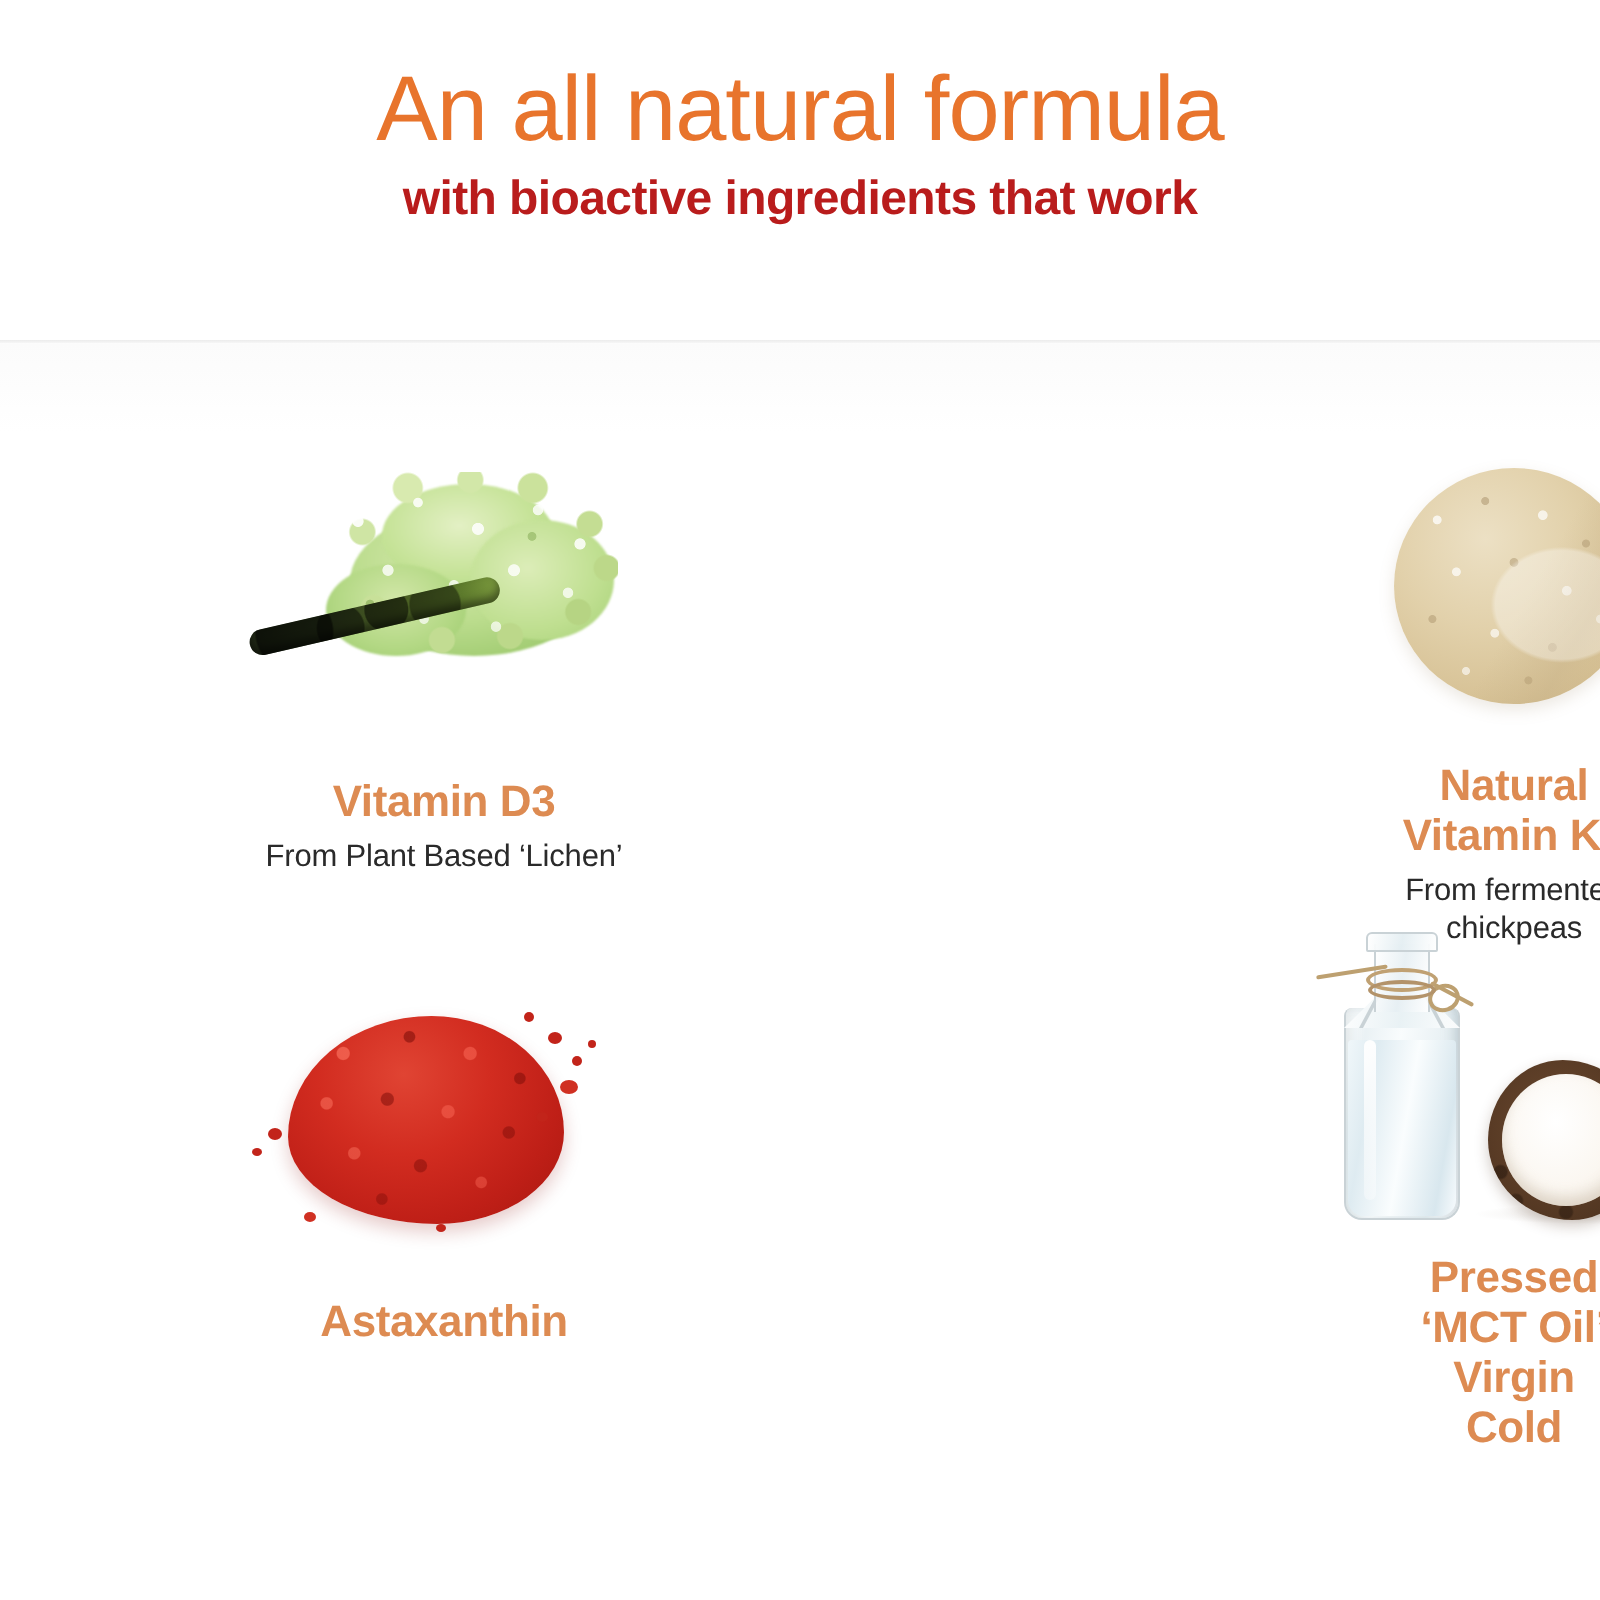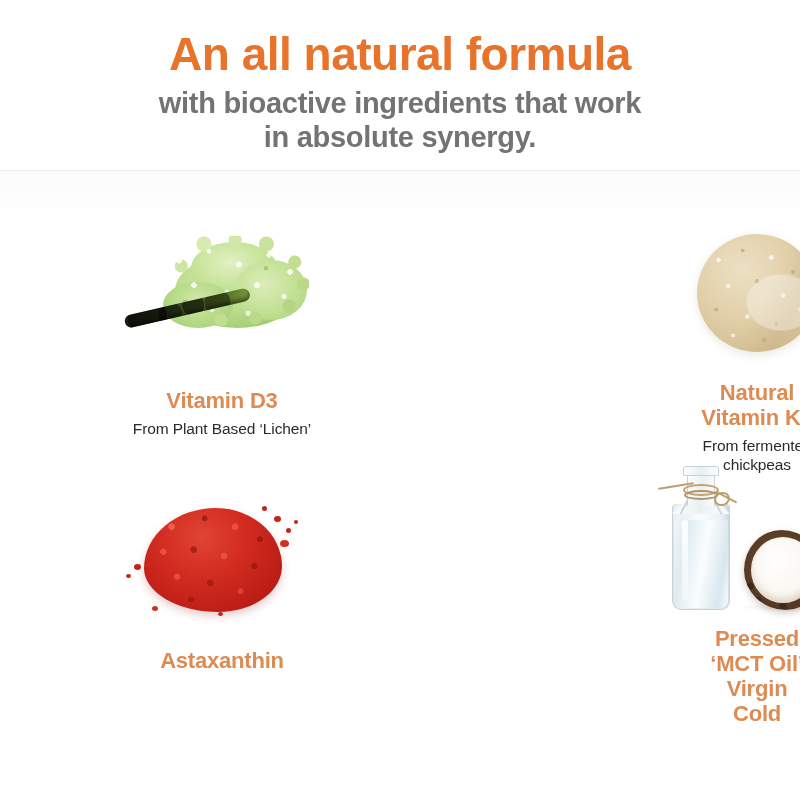--- a/index.html
+++ b/index.html
@@ -33,7 +33,7 @@
 
   .headline {
     font-size: 46px;
-    font-weight: 700;
+    font-weight: 400;
     line-height: 1.08;
     color: #E8742C;
     letter-spacing: -0.5px;

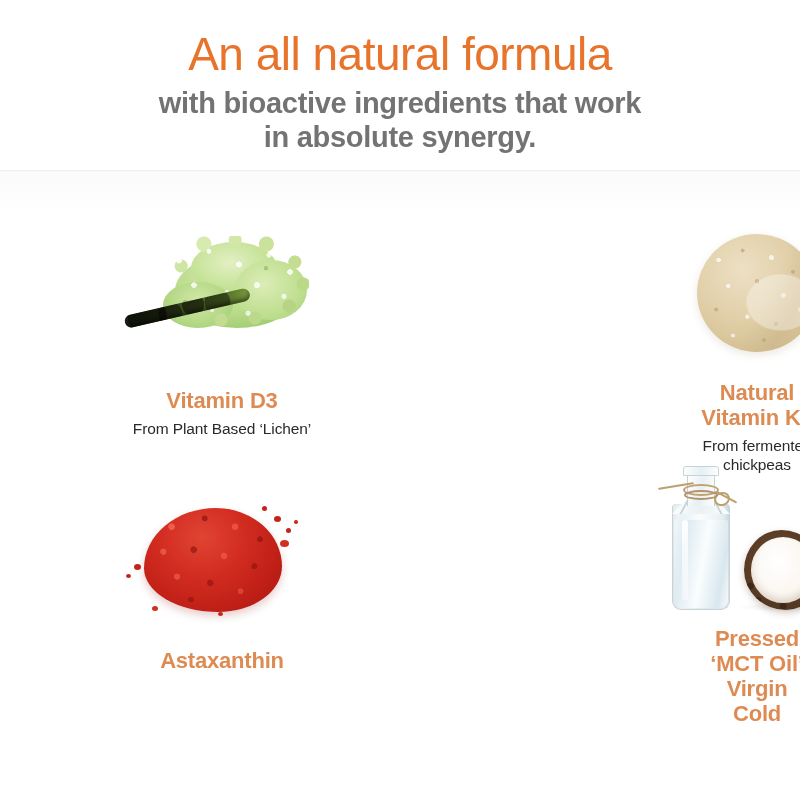--- a/index.html
+++ b/index.html
@@ -41,10 +41,10 @@
 
   .subheadline {
     margin-top: 6px;
-    font-size: 29px;
+    font-size: 24px;
     font-weight: 700;
     line-height: 1.18;
-    color: #737373;
+    color: #b91c1c;
     letter-spacing: -0.3px;
   }
 

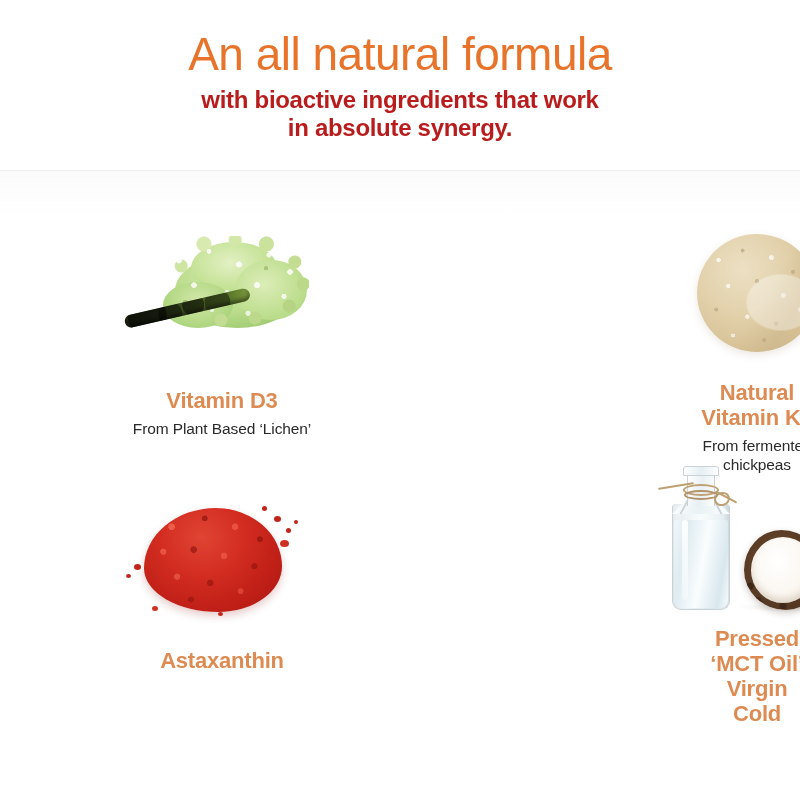--- a/index.html
+++ b/index.html
@@ -446,7 +446,6 @@
     <div class="headline">An all natural formula</div>
     <div class="subheadline">
       <div>with bioactive ingredients that work</div>
-      <div>in absolute synergy.</div>
     </div>
   </div>
 

